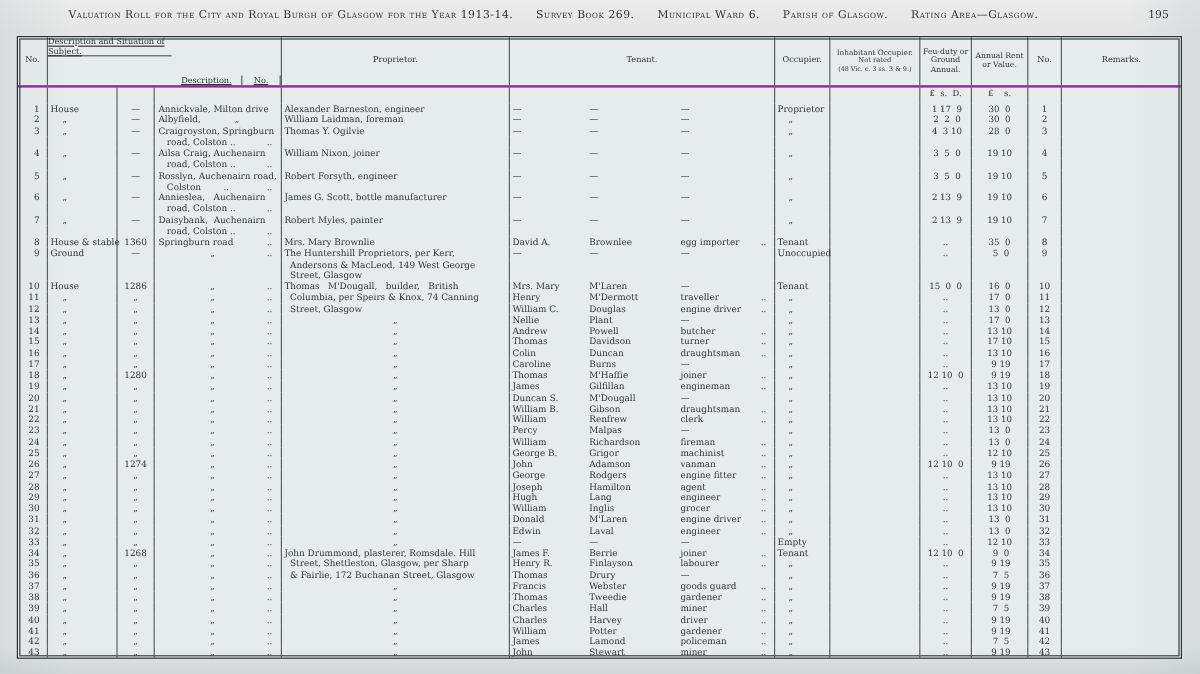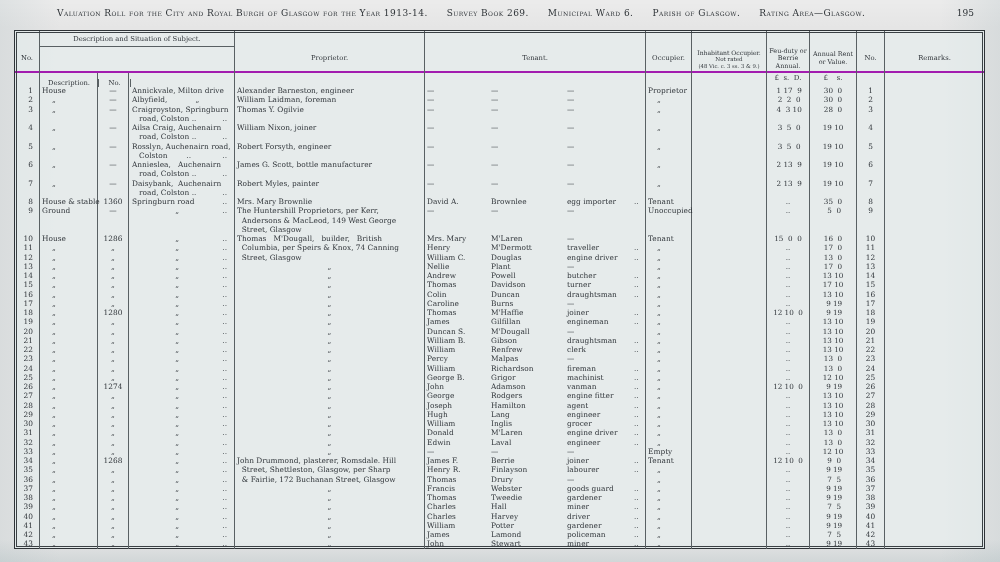--- a/index.html
+++ b/index.html
@@ -22,7 +22,7 @@
         font-size:6.8px;line-height:7.6px;padding:1px 1px;}
   .hcell.last{border-right:none;}
   #hdr{height:40px;}
-  #grp{display:flex;flex-direction:column;border-right:1px solid #596063;}
+  #grp{display:flex;border-right:1px solid #596063;text-decoration:underline;}
   #grp .gtop{height:15px;display:flex;align-items:center;justify-content:center;border-bottom:1px solid #596063;font-size:6.8px;}
   #grp .gsub{flex:1;display:flex;margin-top:32px;}
   #grp .gsub span{display:flex;align-items:center;justify-content:center;font-size:6.8px;}

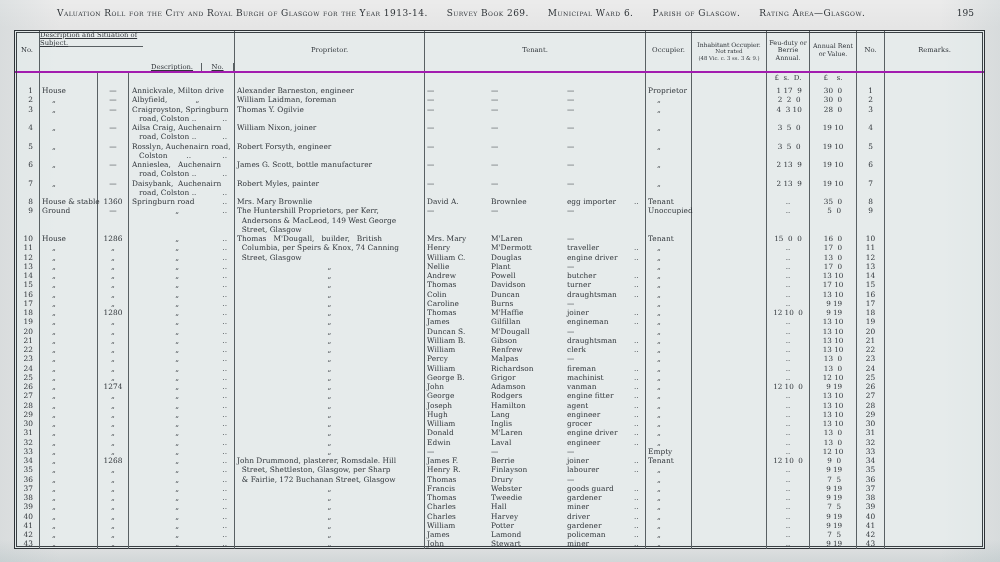--- a/index.html
+++ b/index.html
@@ -91,7 +91,7 @@
         </div>
       </div>
 
-      <div class="hcell" style="white-space:normal;font-size:6.4px;">Feu-duty or Berrie Annual.</div>
+      <div class="hcell" style="white-space:normal;font-size:6.4px;">Feu-duty or Ground Annual.</div>
       <div class="hcell" style="white-space:normal;font-size:6.4px;">Annual Rent or Value.</div>
       <div class="hcell">No.</div>
       <div class="hcell last">Remarks.</div>

